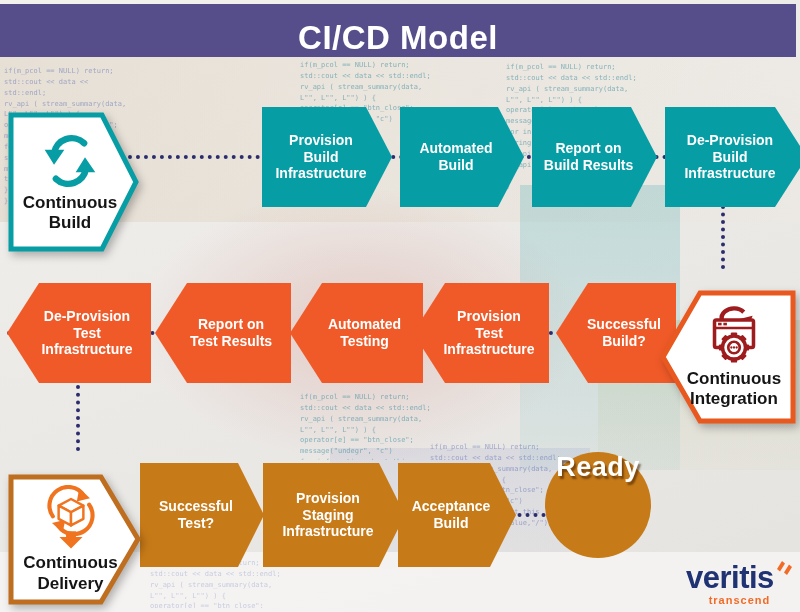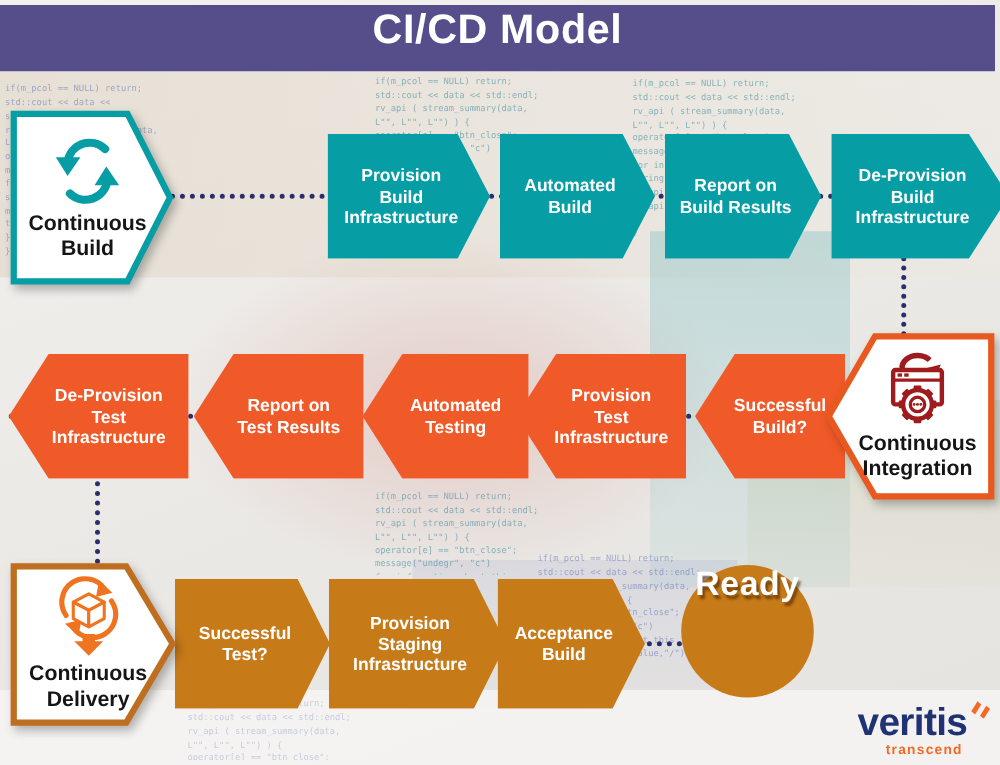--- a/index.html
+++ b/index.html
@@ -34,7 +34,7 @@
 
   
   .header{position:absolute;left:0;top:4px;width:796px;height:53px;background:#554E8A;
-          z-index:5;display:flex;align-items:flex-start;justify-content:center;}
+          z-index:5;display:flex;align-items:flex-end;justify-content:center;}
   .header .title{color:#fff;font-size:33px;font-weight:bold;letter-spacing:.5px;}
 
   

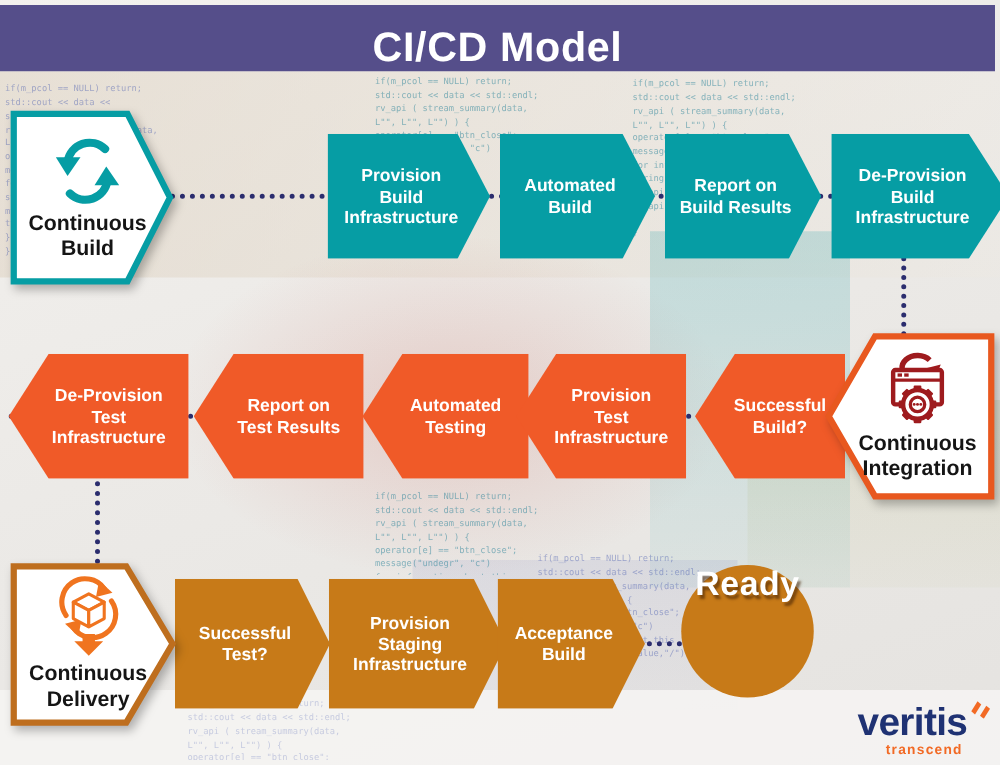--- a/index.html
+++ b/index.html
@@ -68,7 +68,7 @@
                 text-shadow:2px 3px 2px rgba(70,35,5,.6);}
 
   
-  .badge{position:absolute;z-index:4;}
+  .badge{position:absolute;z-index:4;margin-top:24px;}
   .badge svg.shape{position:absolute;left:0;top:0;filter:drop-shadow(3px 4px 4px rgba(0,0,0,.28));}
   .badge .content{position:absolute;inset:0;display:flex;flex-direction:column;
                   align-items:center;justify-content:center;gap:2px;}

